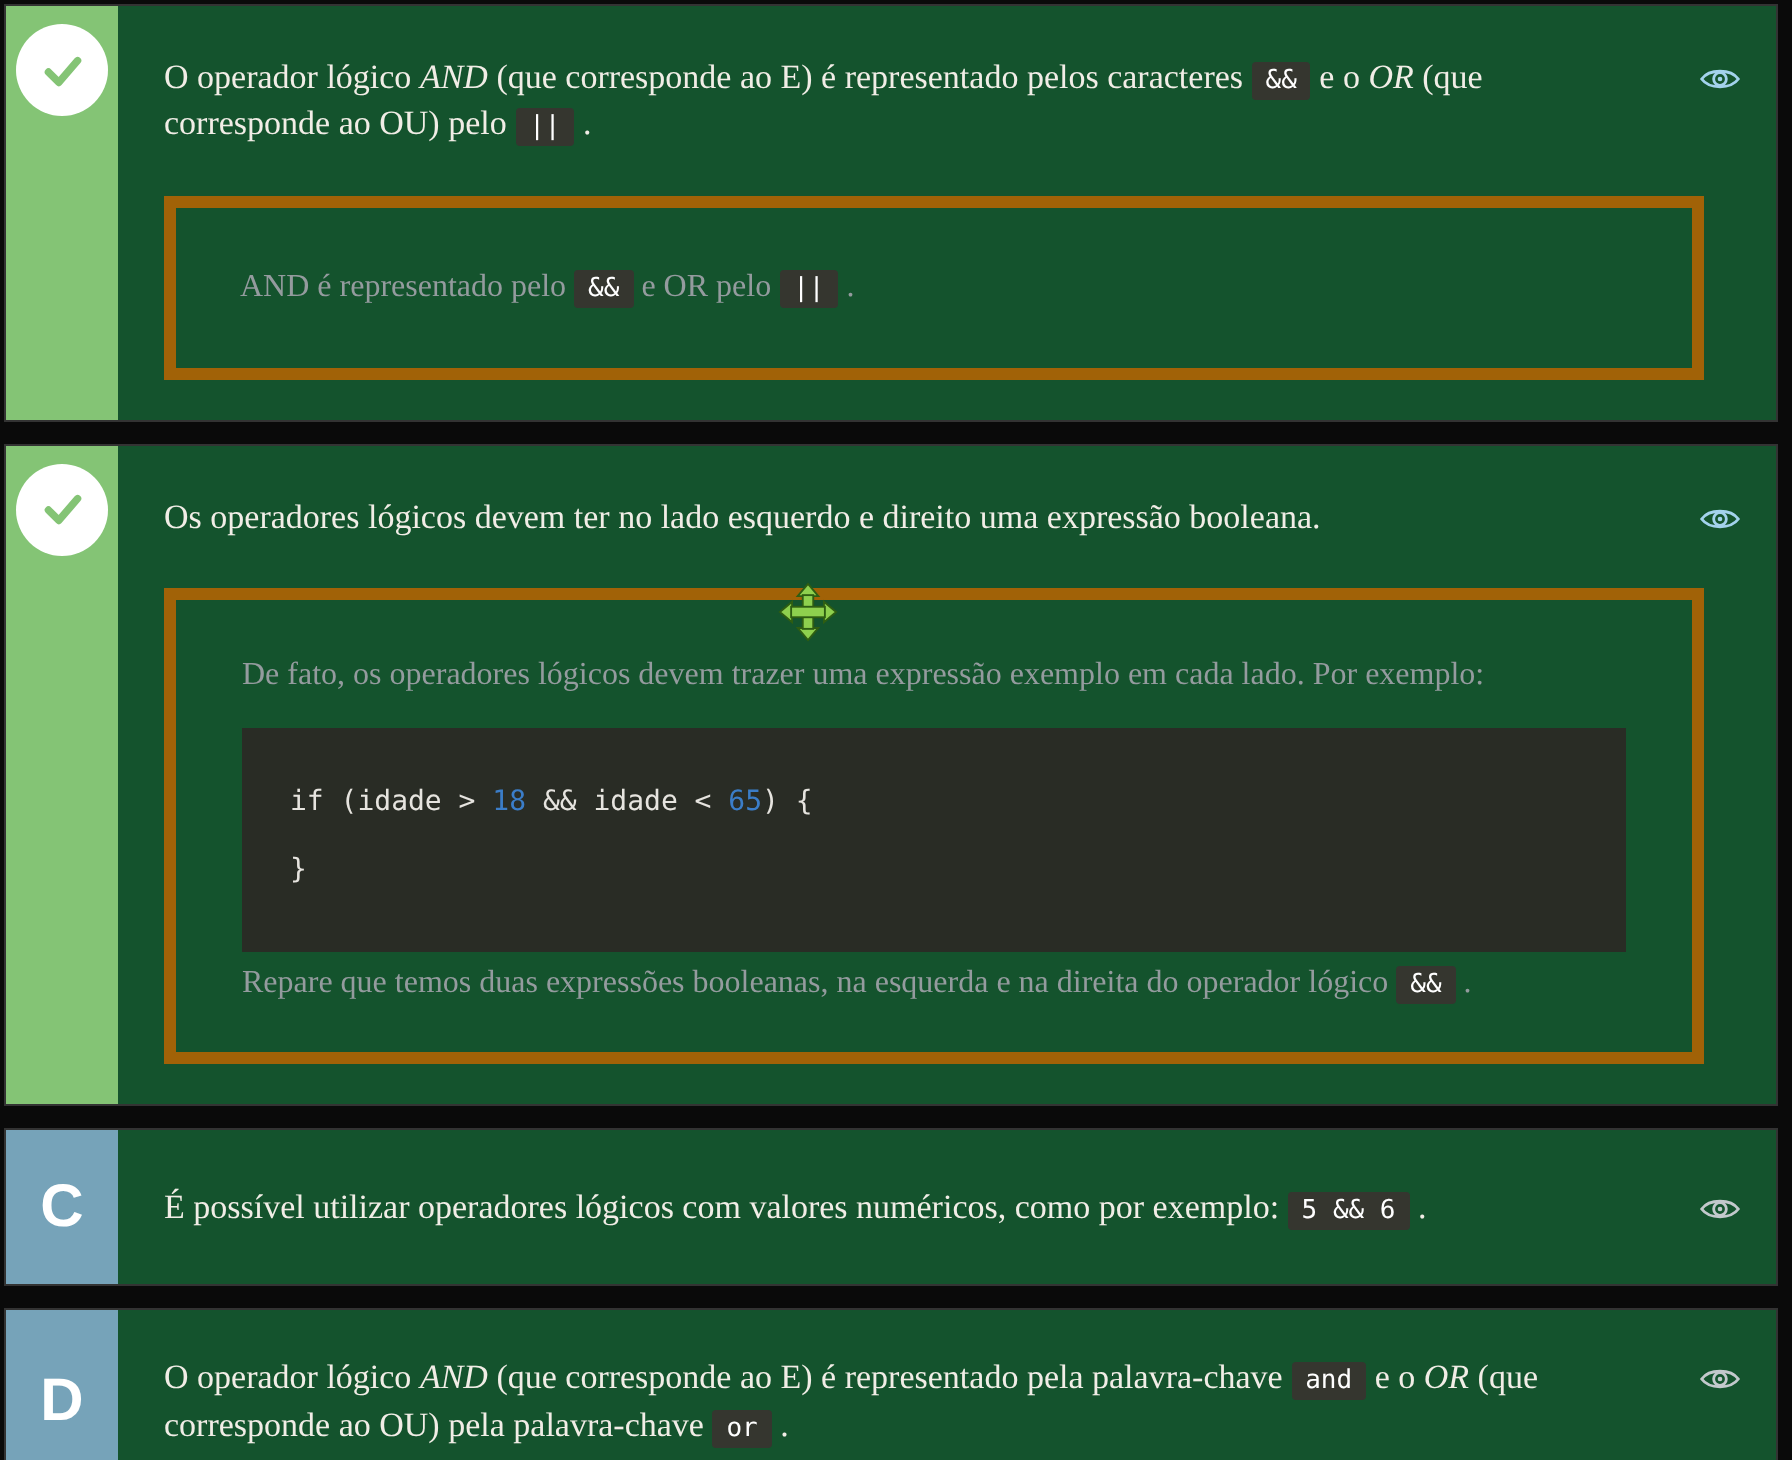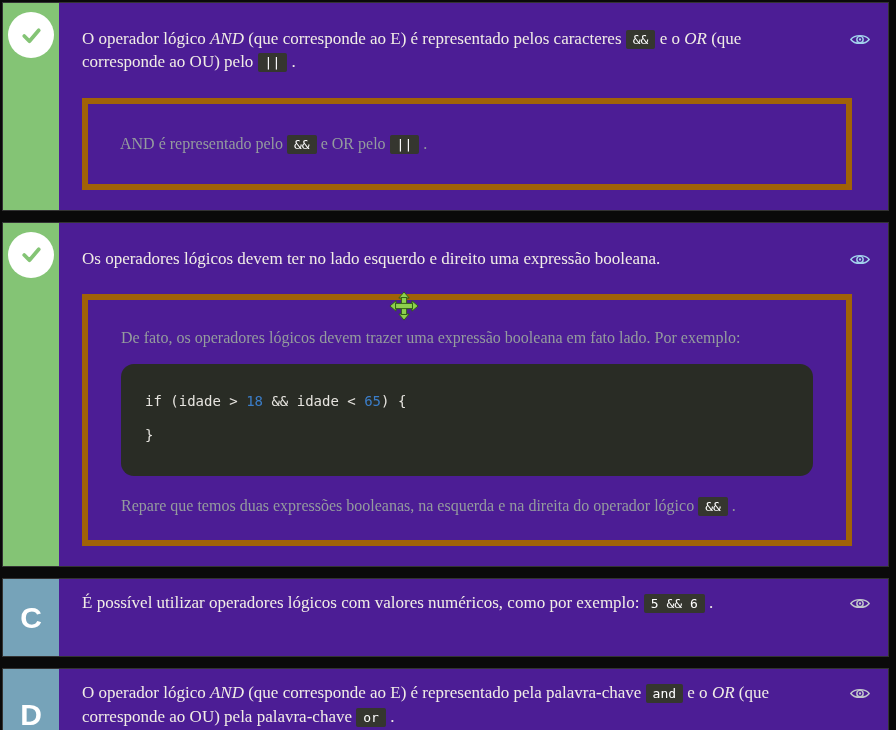--- a/index.html
+++ b/index.html
@@ -12,7 +12,7 @@
   }
   .block {
     display: flex;
-    background: #4c1d95;
+    background: #14532d;
     border: 1px solid #333333;
     margin-bottom: 11px;
   }

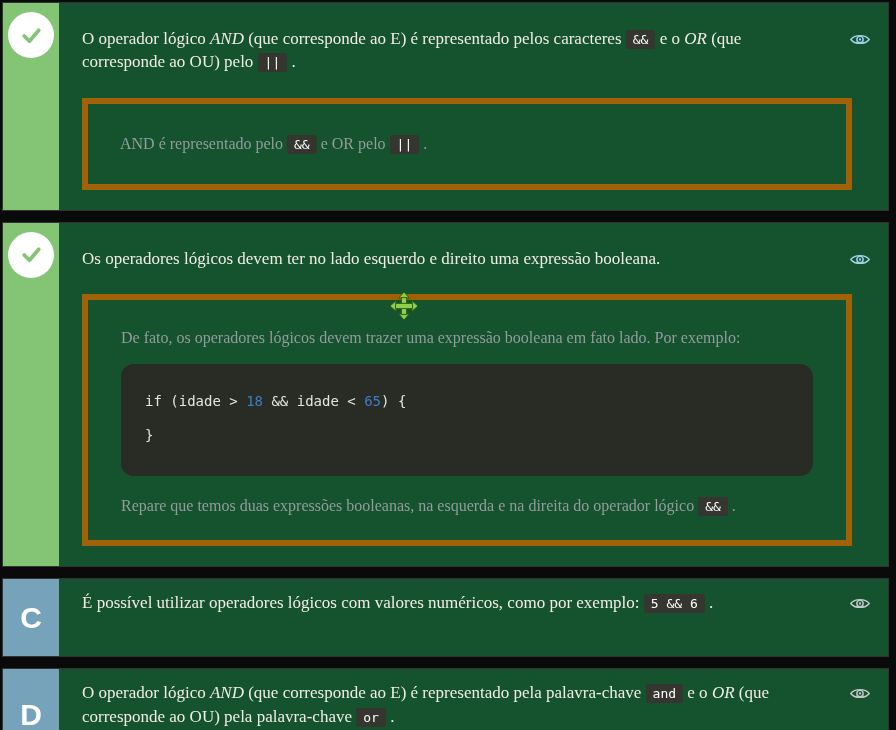--- a/index.html
+++ b/index.html
@@ -179,7 +179,7 @@
           </g>
         </svg>
       </span>
-      <div class="fb-text">De fato, os operadores lógicos devem trazer uma expressão booleana em fato lado. Por exemplo:</div>
+      <div class="fb-text">De fato, os operadores lógicos devem trazer uma expressão exemplo em cada lado. Por exemplo:</div>
       <div class="code-block">
         <div class="code-line">if (idade &gt; <span class="num">18</span> &amp;&amp; idade &lt; <span class="num">65</span>) {</div>
         <div class="code-line">}</div>

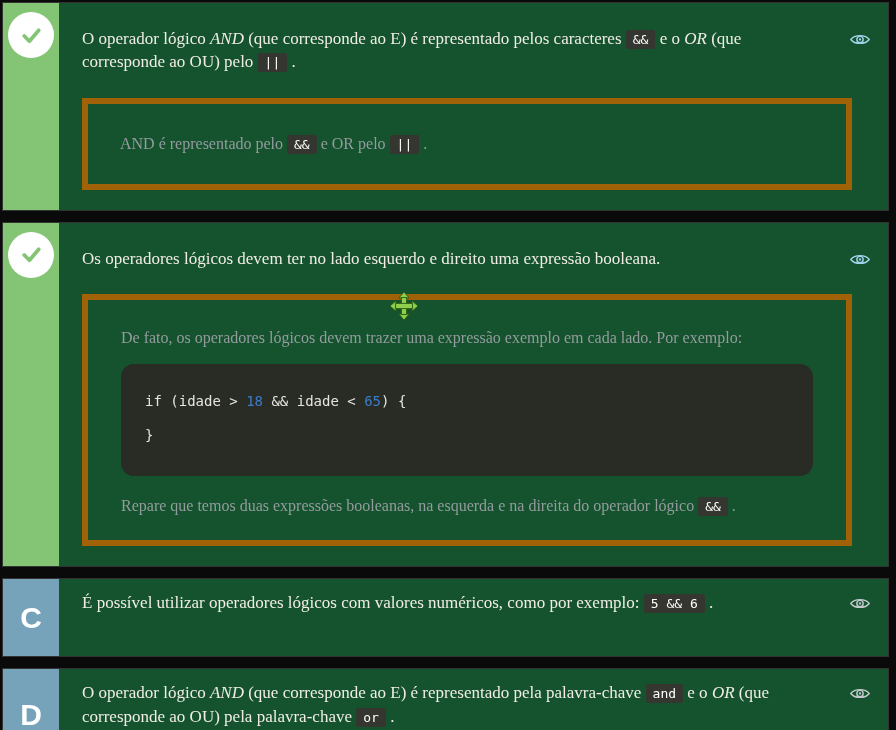--- a/index.html
+++ b/index.html
@@ -93,7 +93,6 @@
     font-size: 14px;
     color: #e6e4df;
     min-height: 112px;
-    border-radius: 13px;
   }
   .code-line { line-height: 34px; white-space: pre; }
   .code-line .num { color: #3b7dc8; }

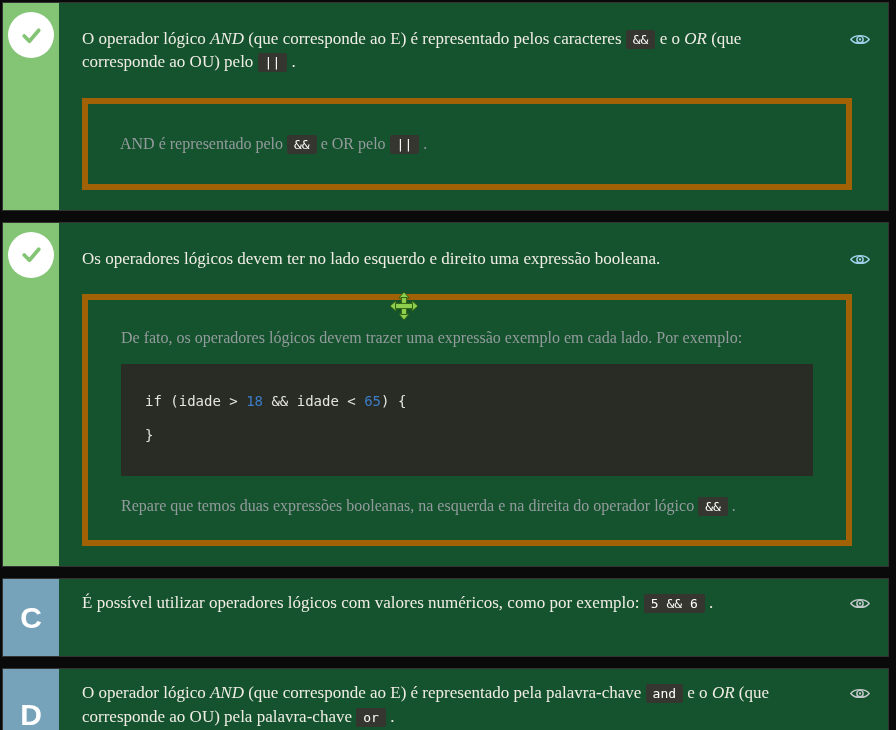--- a/index.html
+++ b/index.html
@@ -109,7 +109,7 @@
     padding: 8px 17px;
     cursor: pointer;
   }
-  .outro { margin-top: 18px; }
+  .outro { margin-top: 4px; }
   .move-cursor {
     position: absolute;
     top: -9px;

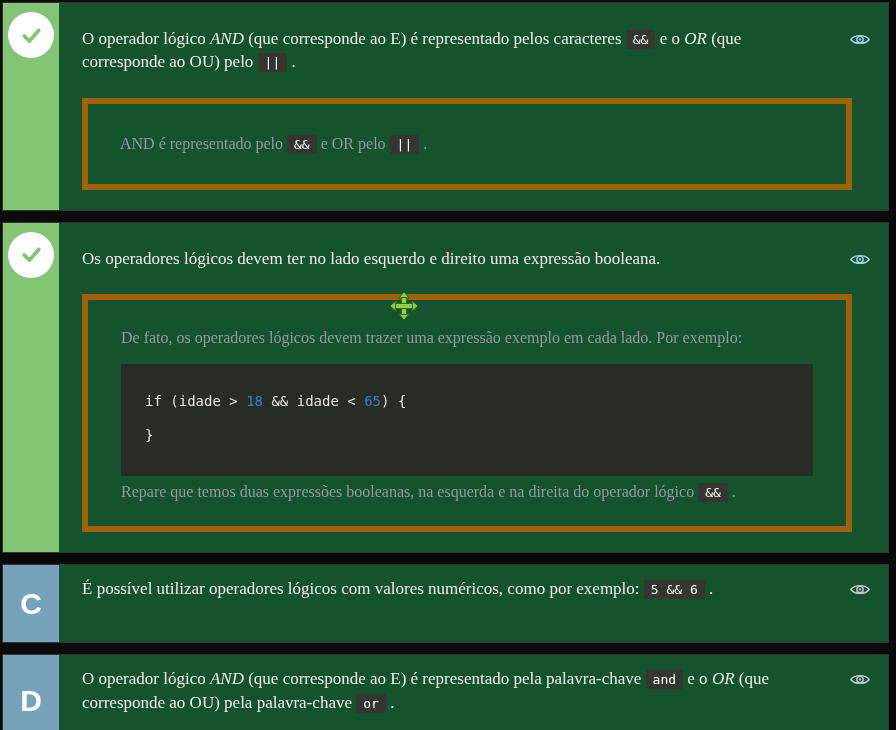--- a/index.html
+++ b/index.html
@@ -48,7 +48,7 @@
     flex-direction: column;
     min-width: 0;
   }
-  .centered .content { justify-content: flex-start; padding-top: 12px; padding-bottom: 12px; }
+  .centered .content { justify-content: center; padding-top: 12px; padding-bottom: 12px; }
   .title-row { display: flex; align-items: flex-start; }
   .answer-text {
     flex: 1;

